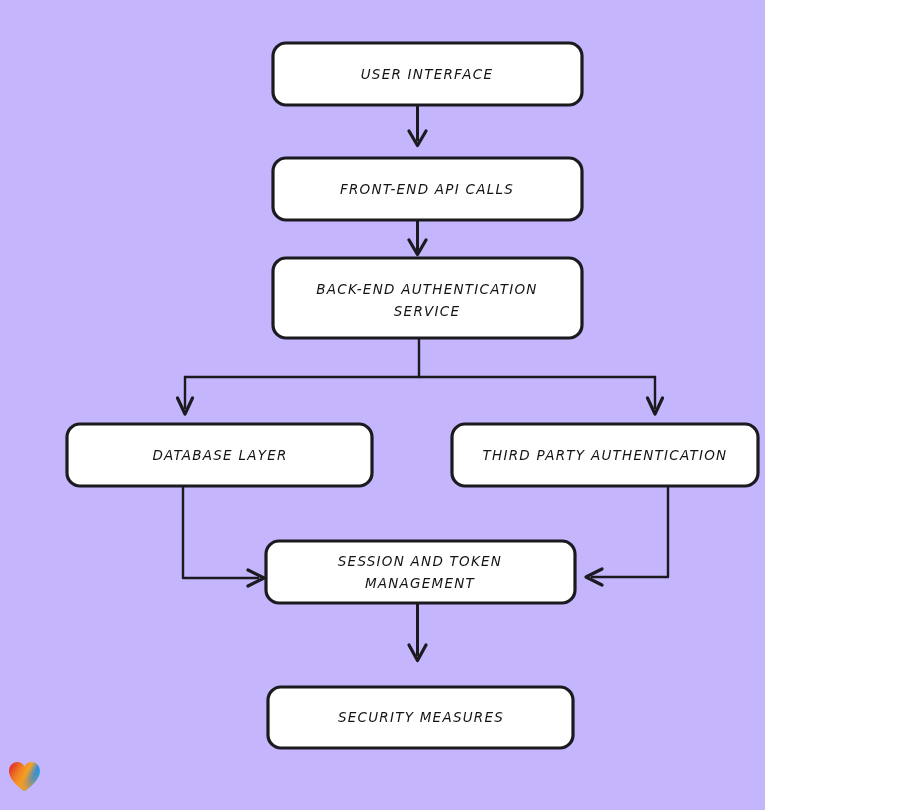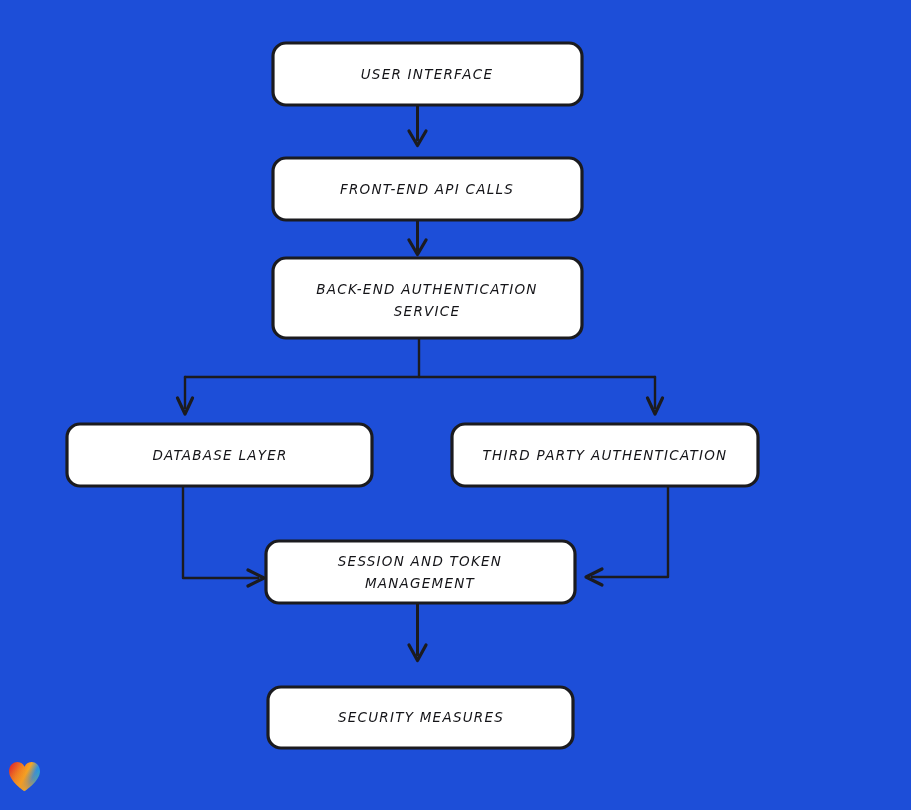--- a/index.html
+++ b/index.html
@@ -16,9 +16,9 @@
   }
   #canvas {
     position: relative;
-    width: 911px;
+    width: 765px;
     height: 810px;
-    background: #1d4ed8;
+    background: #c4b5fd;
   }
   #flow-svg {
     position: absolute;

